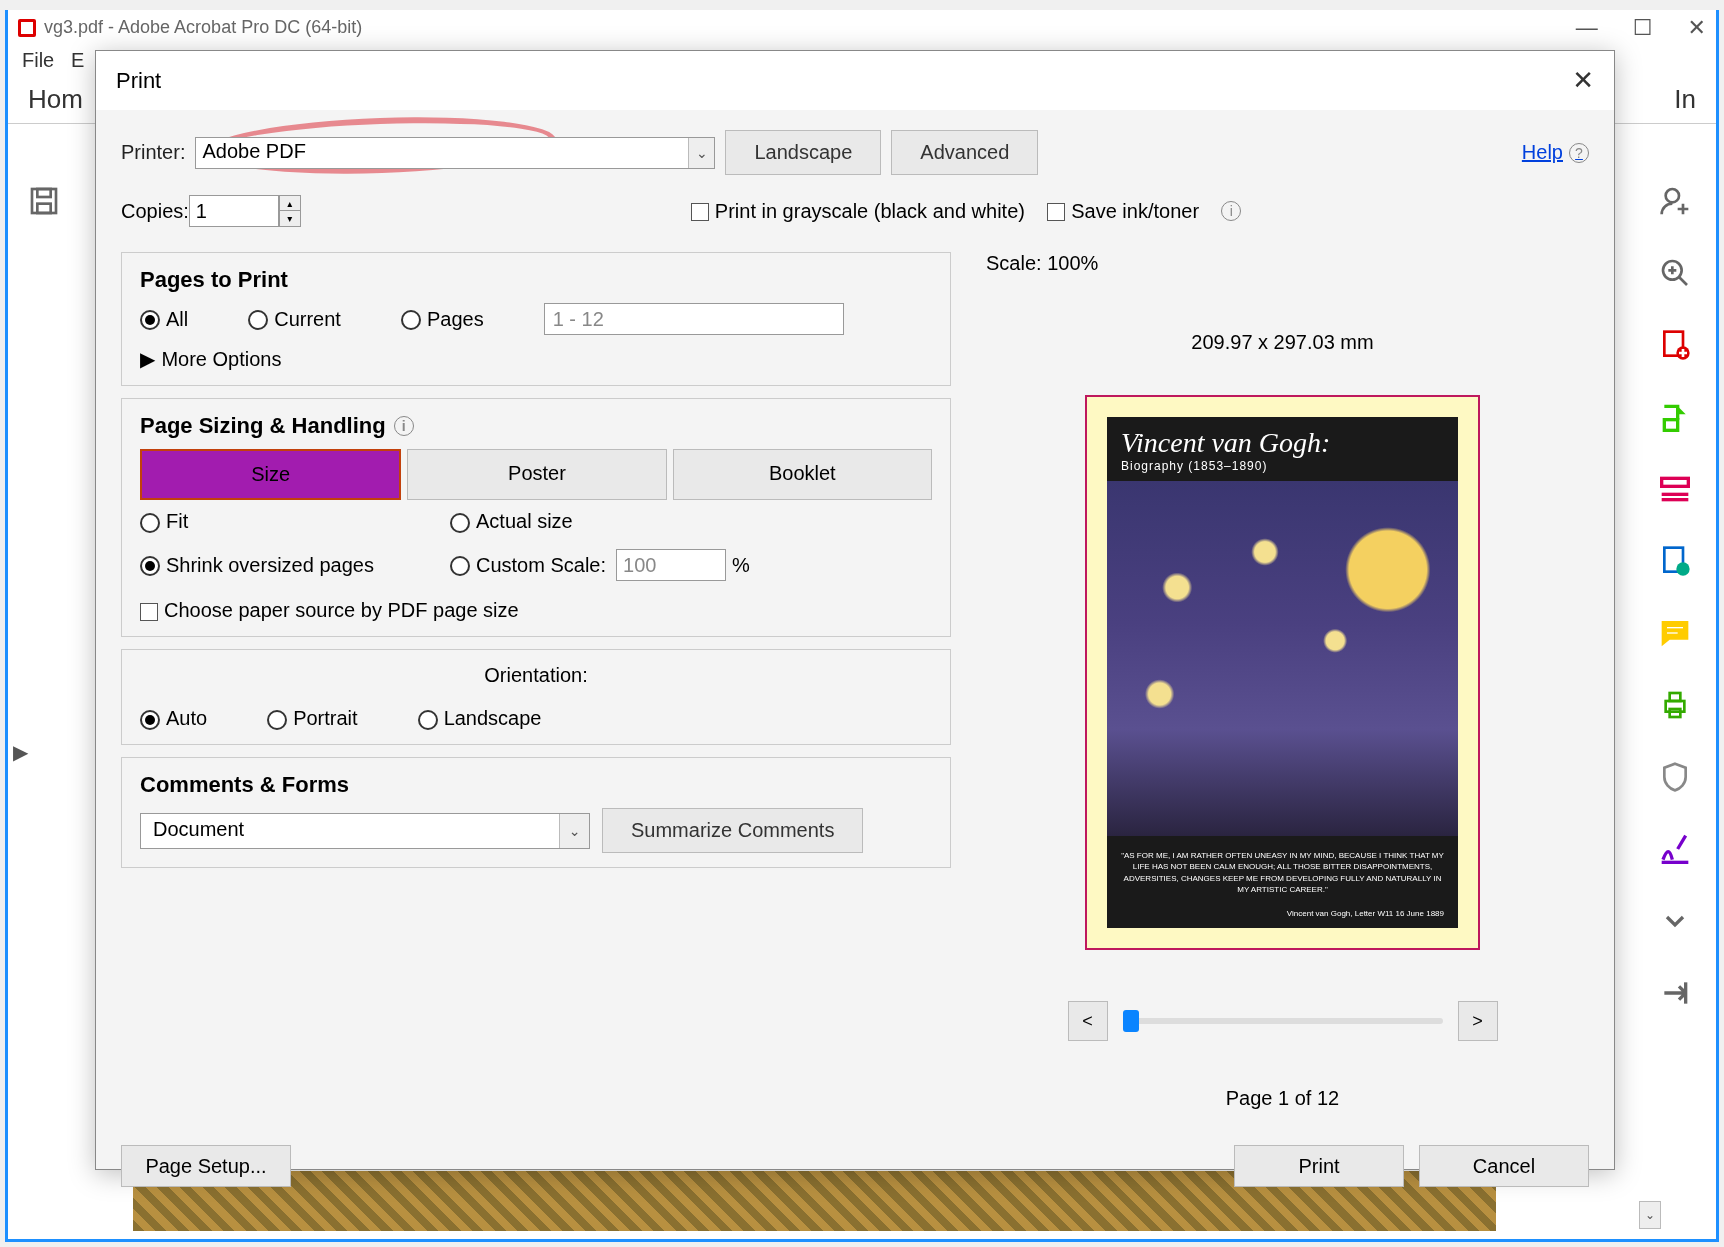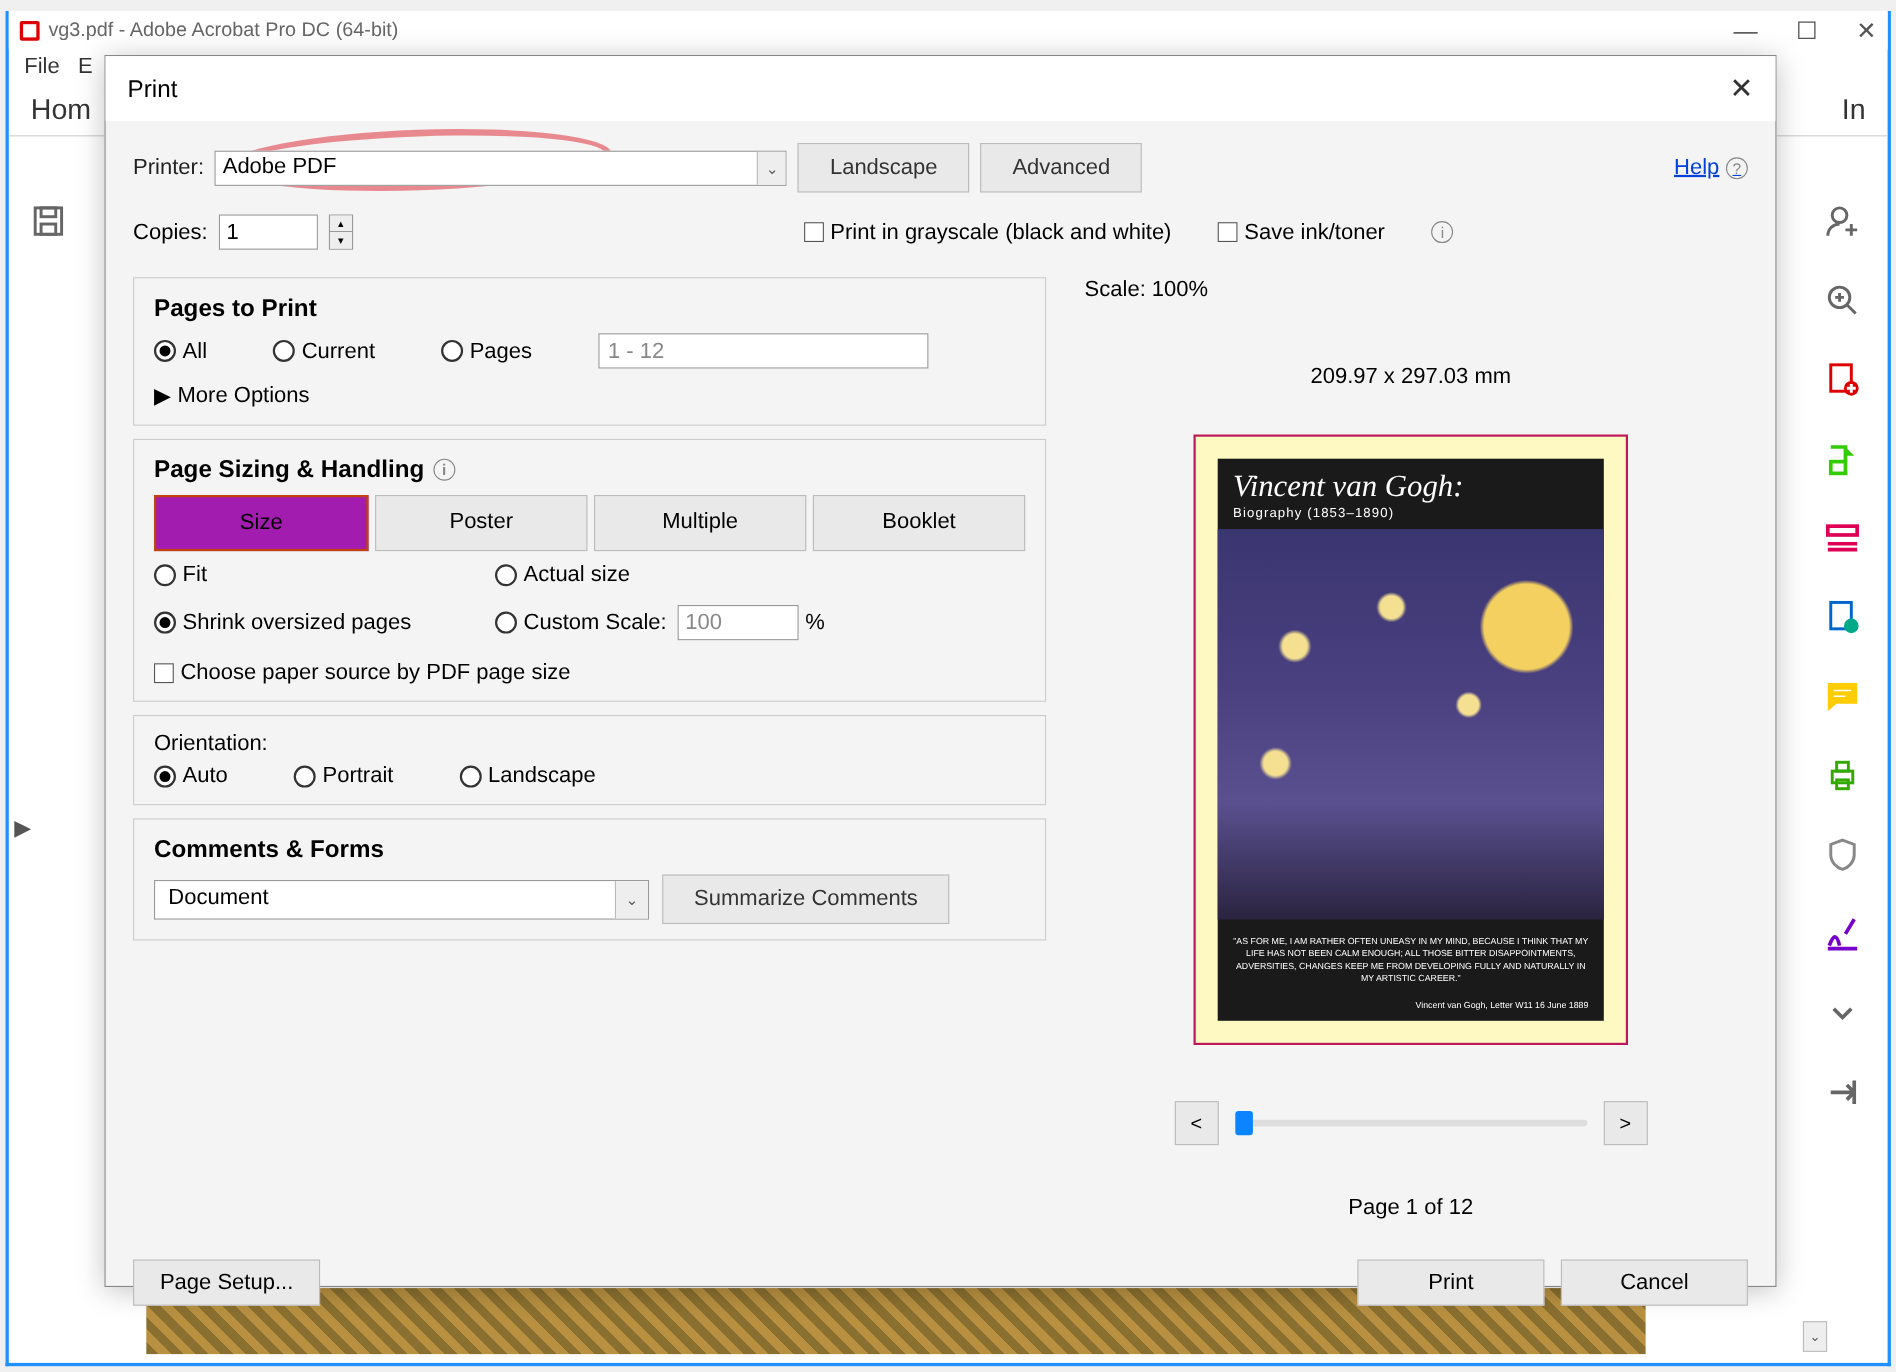--- a/index.html
+++ b/index.html
@@ -35,7 +35,7 @@
 
 .annot { position:absolute; top:-12px; left:85px; width:350px; height:55px; border:6px solid rgba(220,50,60,.55); border-radius:50%/50%; pointer-events:none; transform: rotate(-2deg);}
 
-.copies-row { display:flex; align-items:center; gap:10px; font-size:20px;}
+.copies-row { display:flex; align-items:center; font-size:20px;}
 .copies-input { width:90px; height:32px; border:1px solid #999; background:#fff; padding:2px 6px; font-size:20px;}
 .spinner { display:flex; flex-direction:column; border:1px solid #999;}
 .spinner span{ width:20px; height:15px; display:flex;align-items:center;justify-content:center; font-size:10px; background:#eee; border-bottom:1px solid #999;}

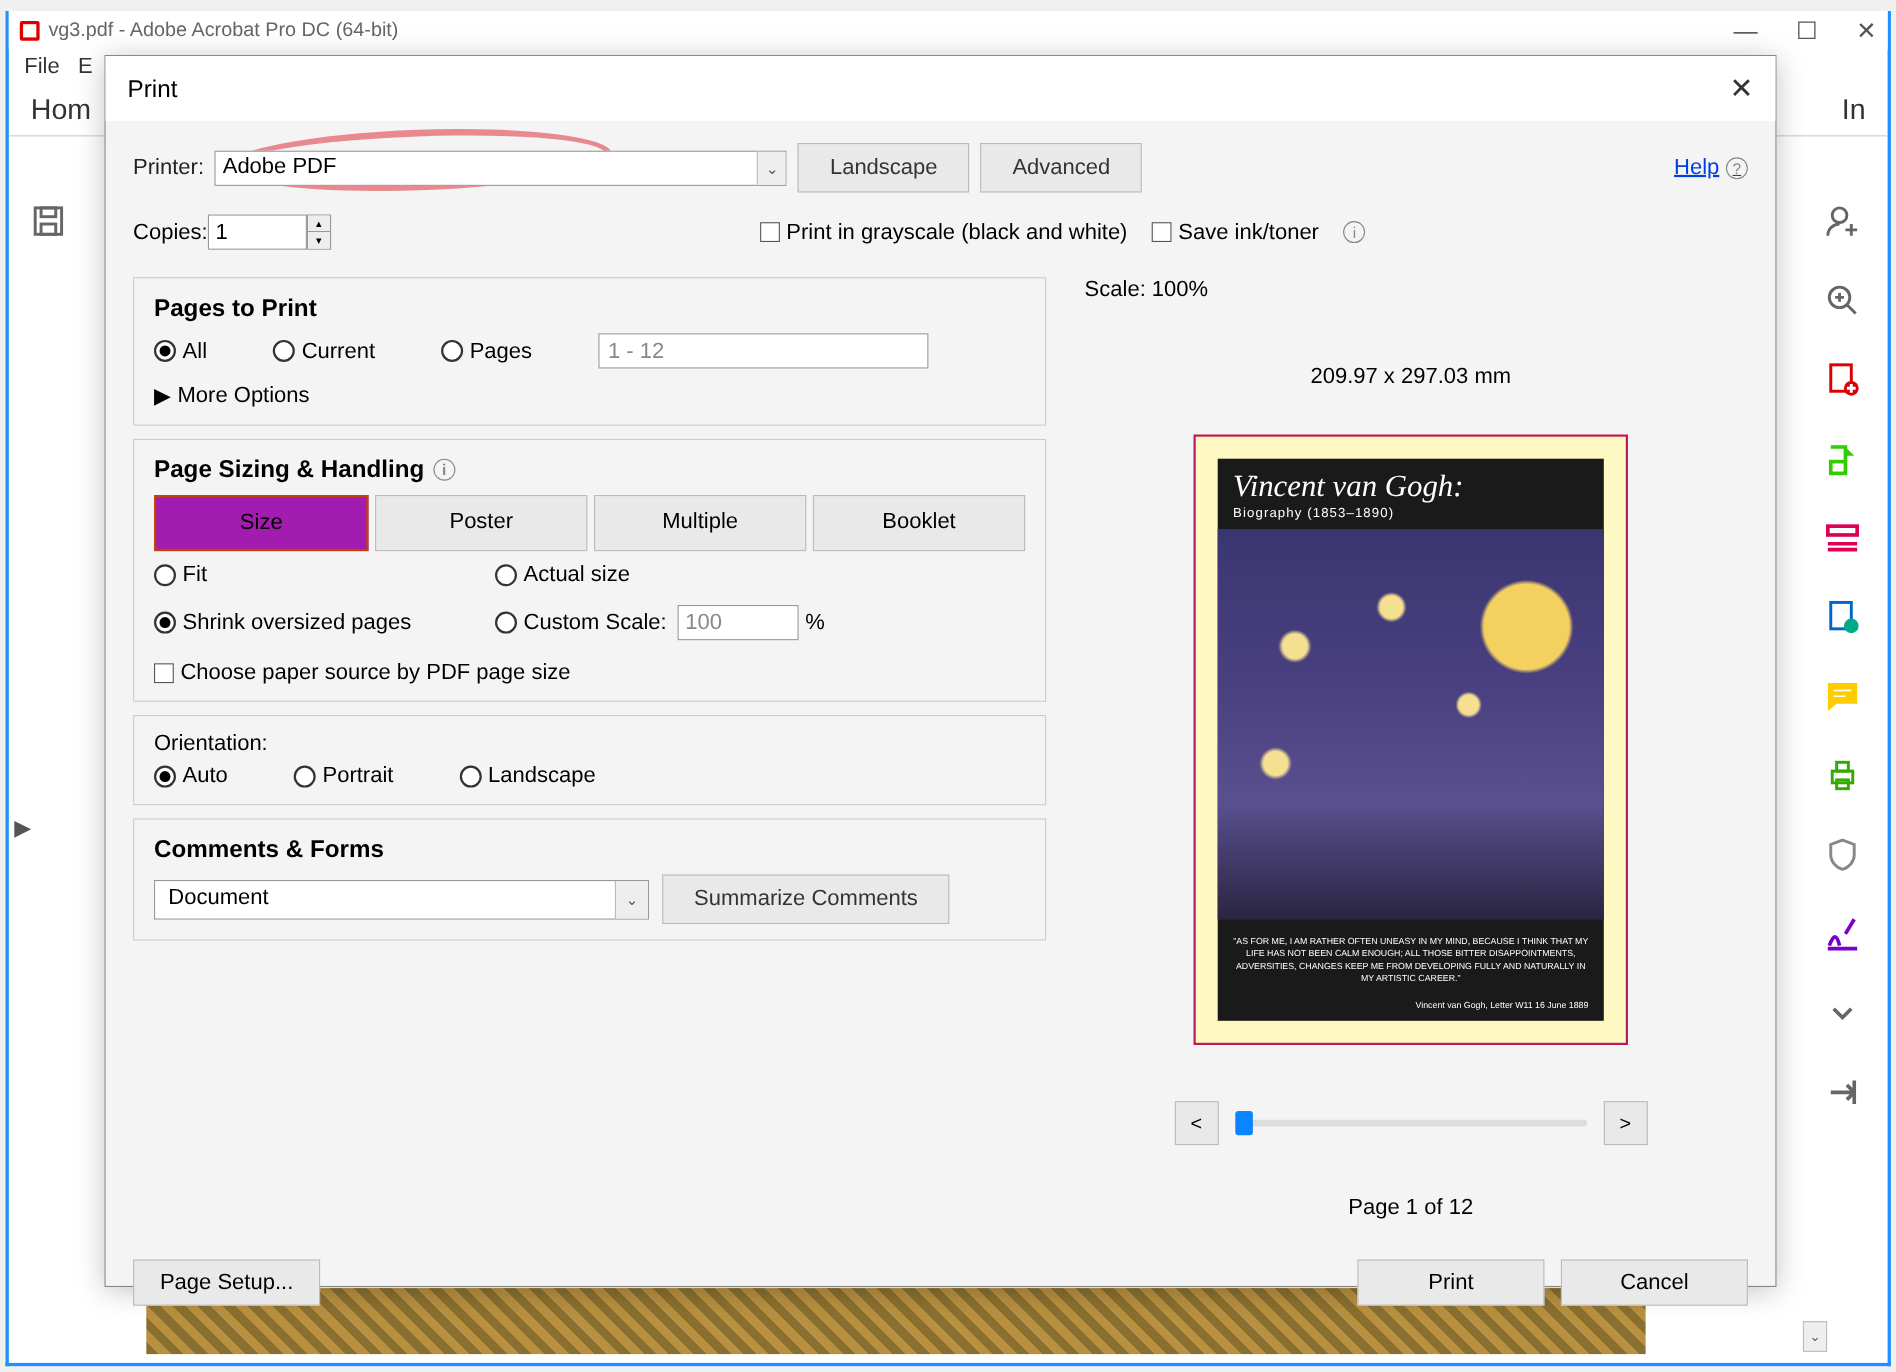--- a/index.html
+++ b/index.html
@@ -239,7 +239,6 @@
           <div class="tab-row">
             <div class="tab active">Size</div>
             <div class="tab">Poster</div>
-            <div class="tab">Multiple</div>
             <div class="tab">Booklet</div>
           </div>
           <div class="size-opts">

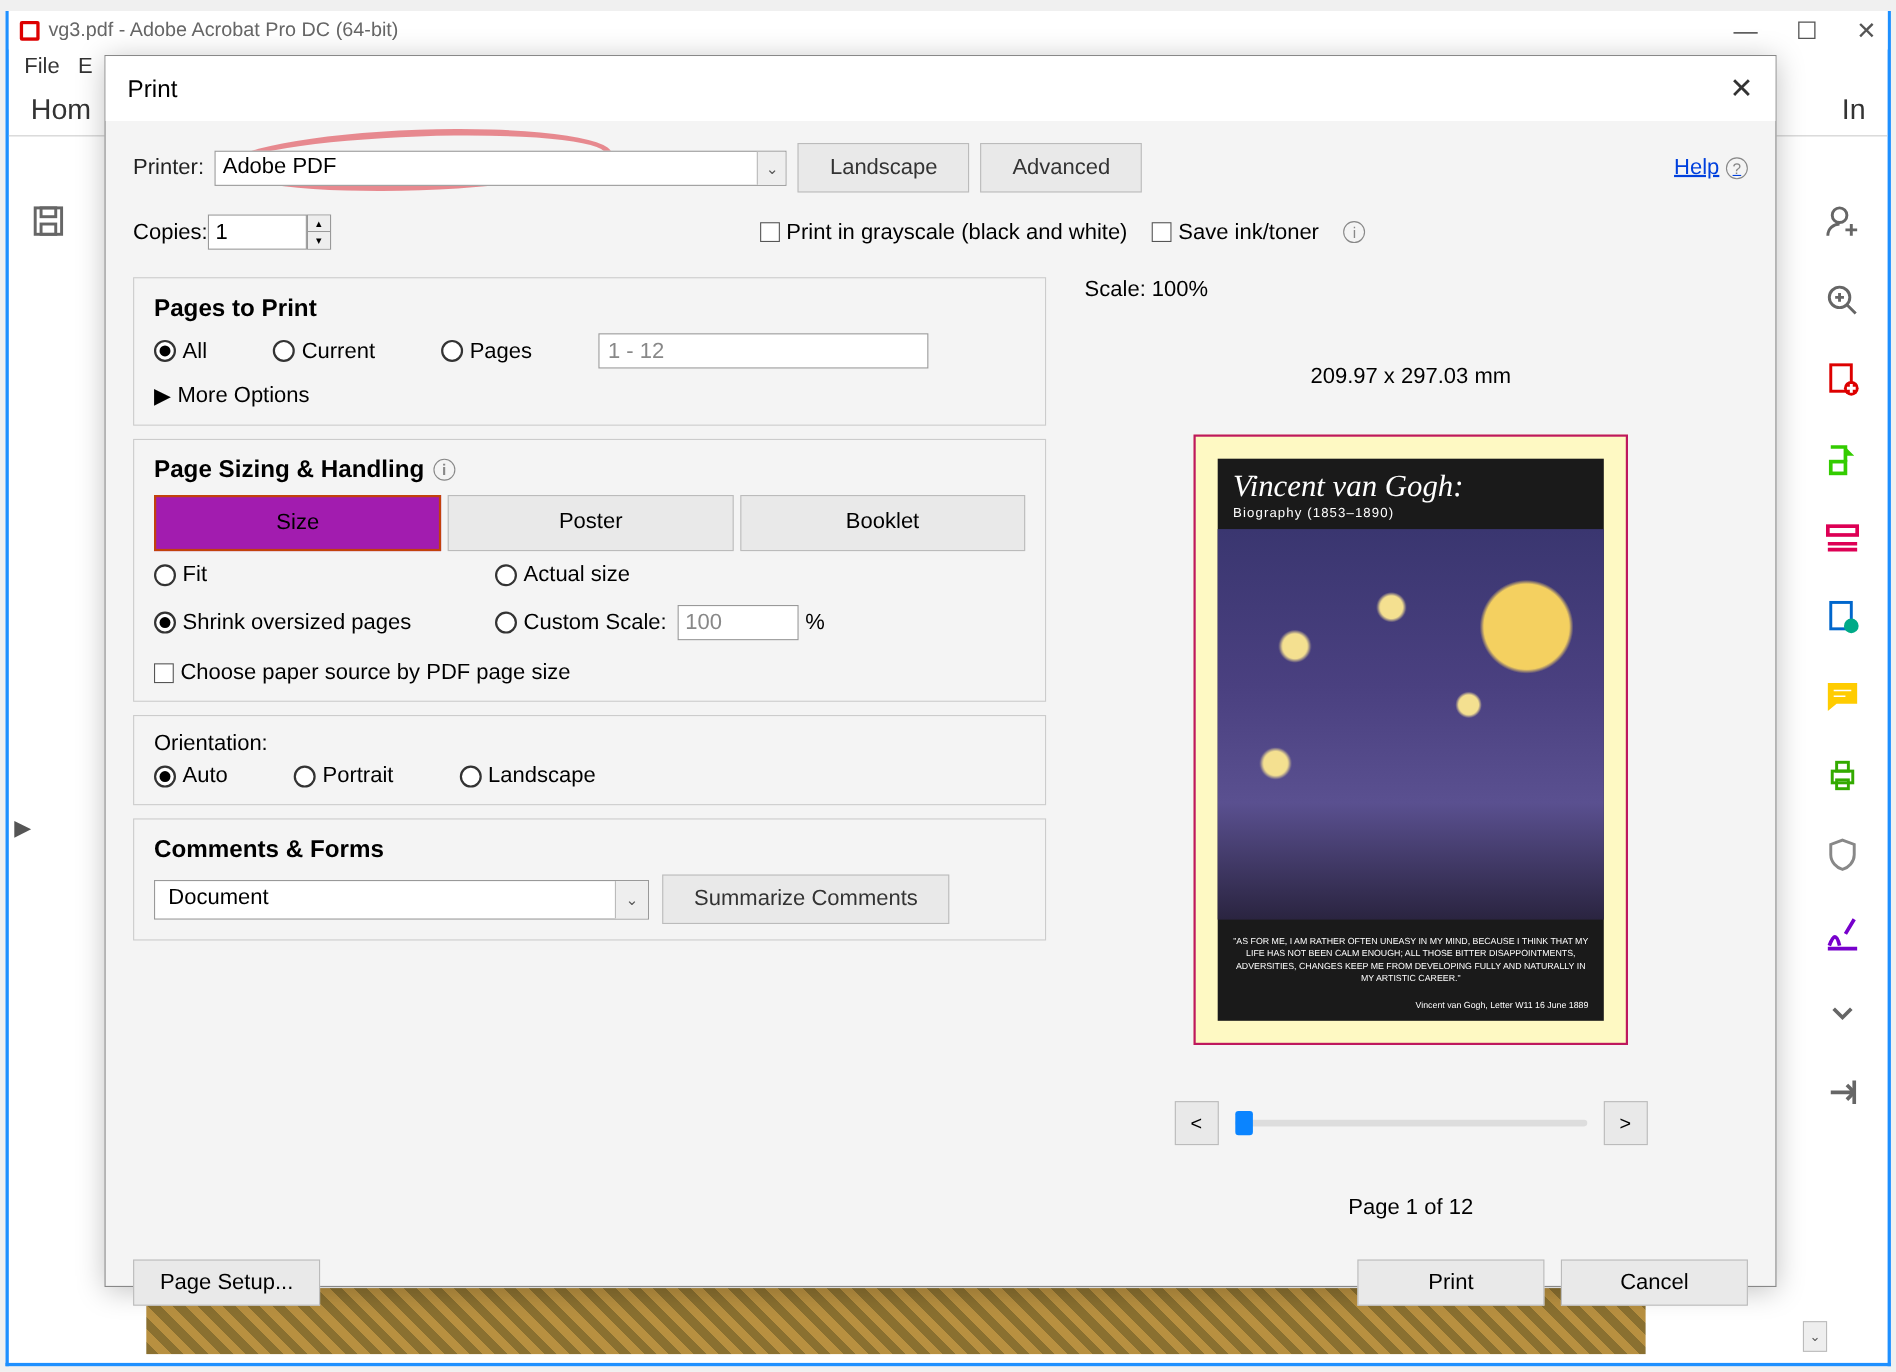--- a/index.html
+++ b/index.html
@@ -251,7 +251,7 @@
         </div>
 
         <div class="section">
-          <div style="font-size:20px; margin-bottom:6px;">Orientation:</div>
+          <div style="font-size:20px; margin-bottom:20px;text-align:center;">Orientation:</div>
           <div class="radio-row">
             <label><span class="radio checked"></span><span>Auto</span></label>
             <label><span class="radio"></span><span>Portrait</span></label>

